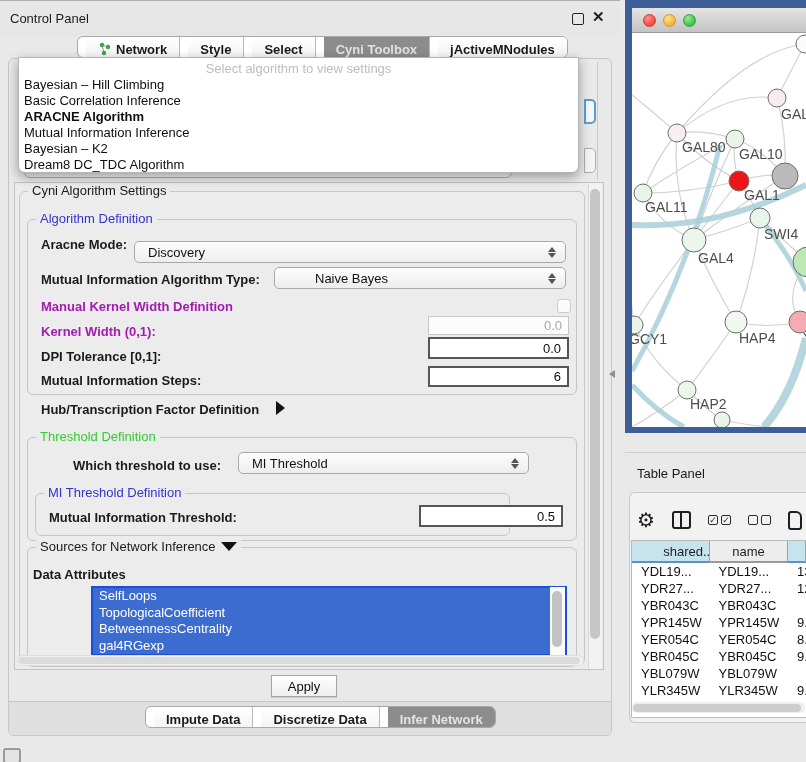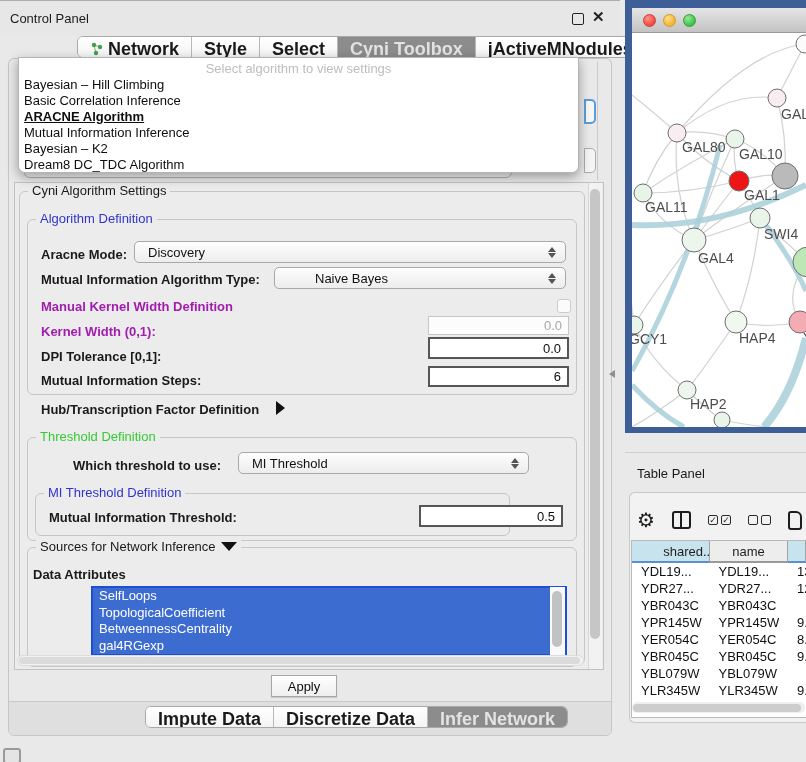--- a/index.html
+++ b/index.html
@@ -15,7 +15,7 @@
 
   
   .seg { display:flex; border:1px solid #A9A9A9; border-radius:6px; overflow:hidden; background:#fff; height:22px; }
-  .seg .tab { display:flex; align-items:center; justify-content:center; padding:12px 12px; font-size:18px; font-weight:600; color:#1a1a1a; border-right:1px solid #B9B9B9; background:linear-gradient(#ffffff,#f2f2f2); white-space:nowrap; }
+  .seg .tab { display:flex; align-items:center; justify-content:center; padding:12px 12px; font-size:13px; font-weight:600; color:#1a1a1a; border-right:1px solid #B9B9B9; background:linear-gradient(#ffffff,#f2f2f2); white-space:nowrap;margin-left:8px; }
   .seg .tab:last-child { border-right:none; }
   .seg .tab.sel { background:#8C8C8C; color:#E3E3E3; }
   #top-tabs { left:77px; top:36px; }

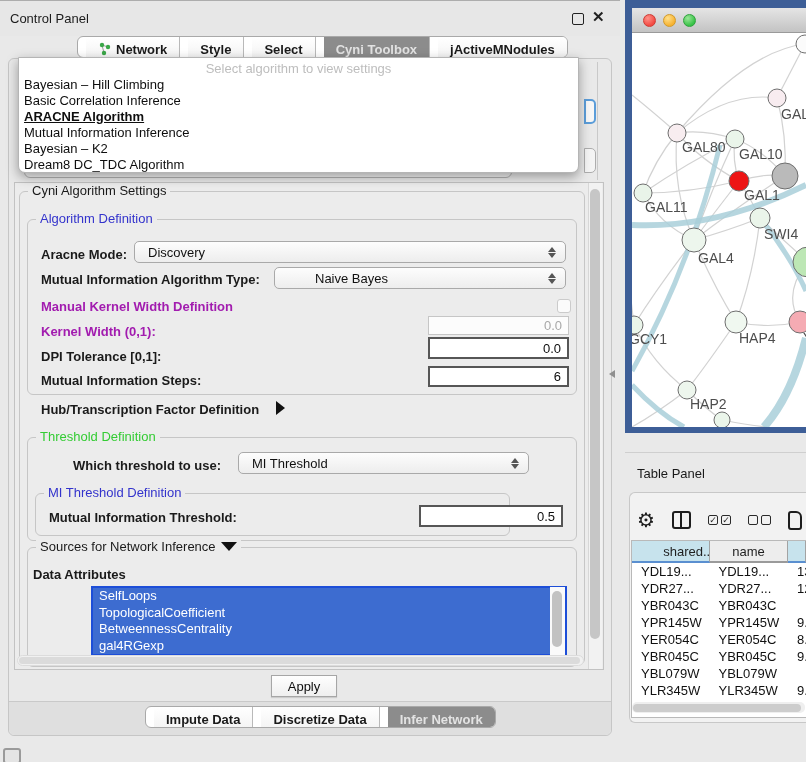--- a/index.html
+++ b/index.html
@@ -36,7 +36,7 @@
   #popup { left:18px; top:57px; width:561px; height:116px; background:#fff; border:1px solid #B5B5B5; border-radius:0 0 7px 7px; box-shadow:0 4px 12px rgba(0,0,0,.35); z-index:40; }
   #popup-placeholder { text-align:center; color:#BDBDBD; font-size:13px; padding-top:3px; height:19px; }
   .popup-item { font-size:13px; color:#0e0e0e; padding:1px 0 1px 5px; line-height:14px; }
-  .popup-item.bold { font-weight:bold;text-decoration:underline; }
+  .popup-item.bold { font-weight:bold; }
 
   
   #settings { left:14px; top:182px; width:590px; height:488px; border:1px solid #C2C2C2; background:#ECECEC; overflow:hidden; }

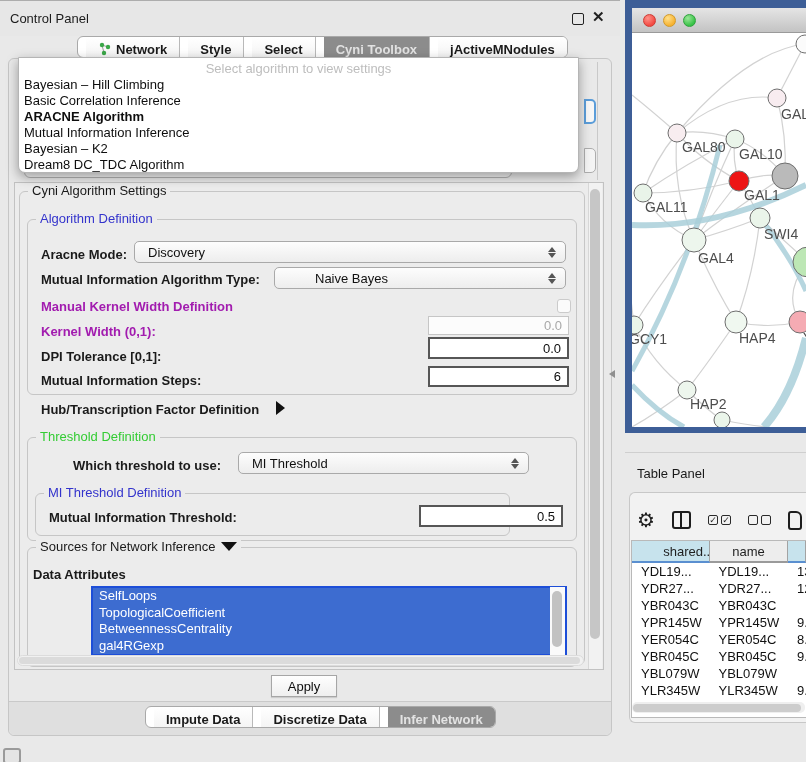--- a/index.html
+++ b/index.html
@@ -164,7 +164,7 @@
   <div class="groupbox" style="left:12px; top:36px; width:550px; height:176px;">
     <span class="grouplabel blue">Algorithm Definition</span>
   </div>
-  <span class="lbl" style="left:26px; top:64px;">Aracne Mode:</span>
+  <span class="lbl" style="left:26px; top:54px;">Aracne Mode:</span>
   <div class="combo" style="left:119px; top:58px; width:432px;">
     <span>Discovery</span>
     <span class="stepper">

